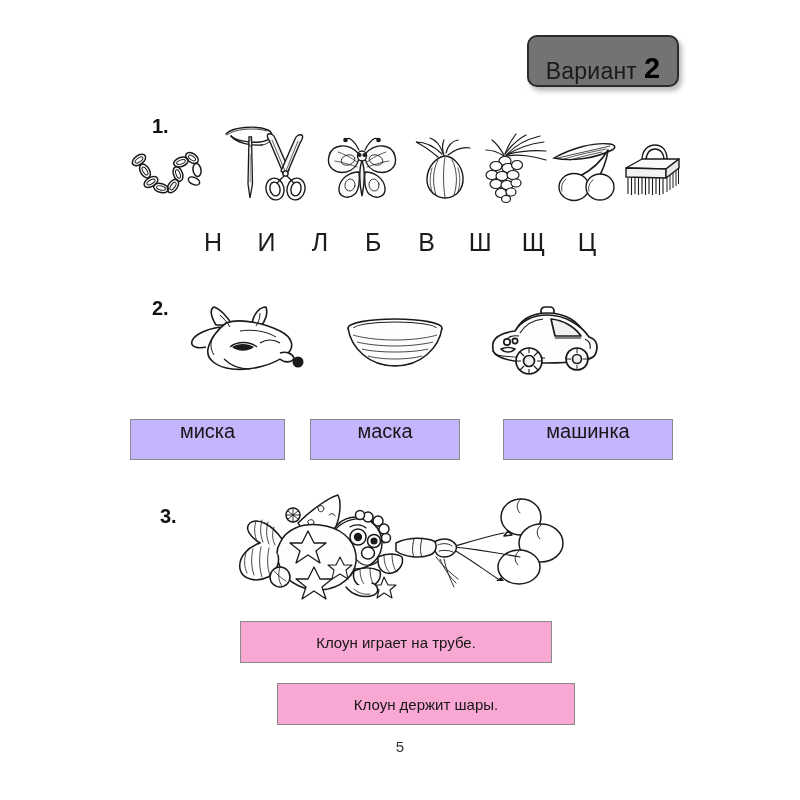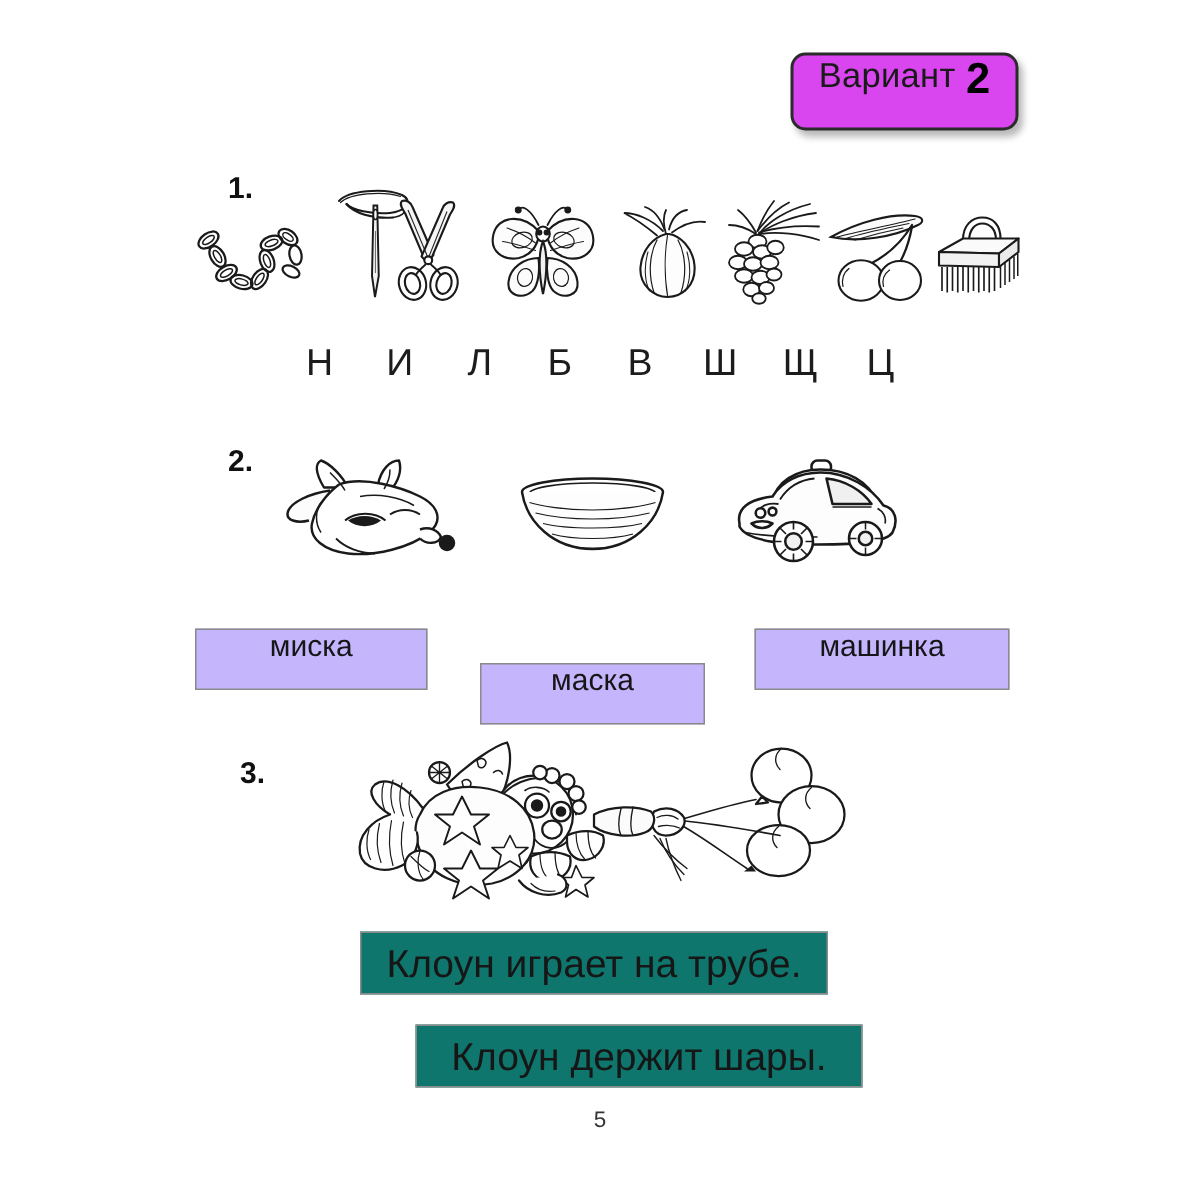--- a/index.html
+++ b/index.html
@@ -29,10 +29,10 @@
     height: 48px;
     border: 2.5px solid #2b2b2b;
     border-radius: 10px;
-    background: #d946ef;
+    background: #737373;
     box-shadow: 3px 4px 5px rgba(0,0,0,0.28);
     display: flex;
-    align-items: flex-start;
+    align-items: flex-end;
     justify-content: center;
     gap: 7px;
   }

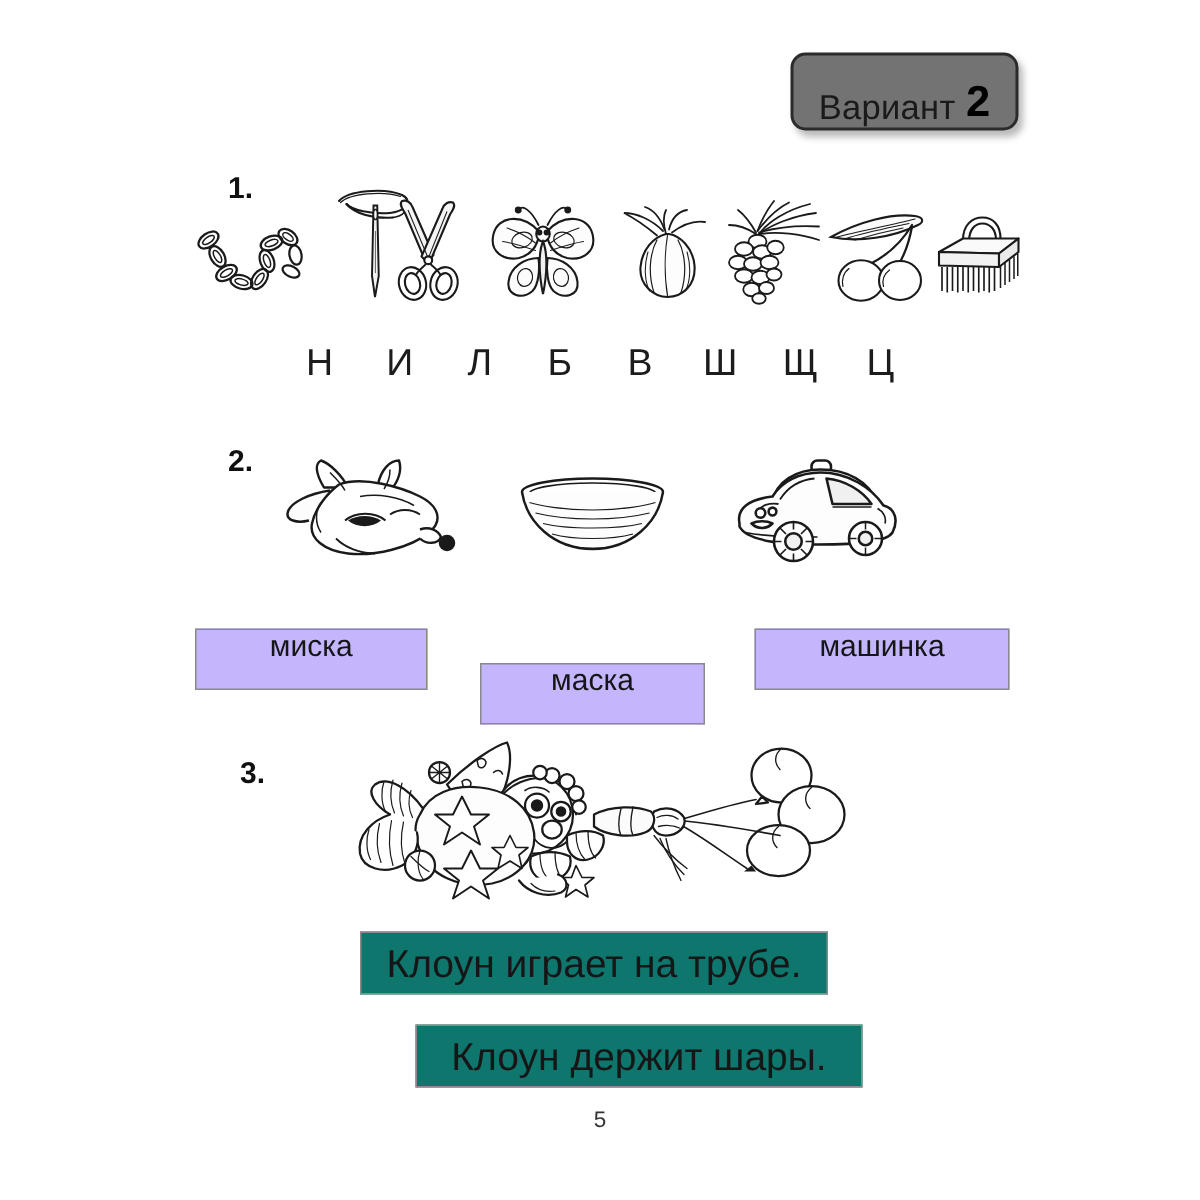--- a/index.html
+++ b/index.html
@@ -89,7 +89,7 @@
     color: #161616;
   }
   .wb1 { left: 130px; top: 419px; width: 153px; }
-  .wb2 { left: 310px; top: 442px; width: 148px; margin-left: 10px; }
+  .wb2 { left: 310px; top: 419px; width: 148px; }
   .wb3 { left: 503px; top: 419px; width: 168px; }
 
   

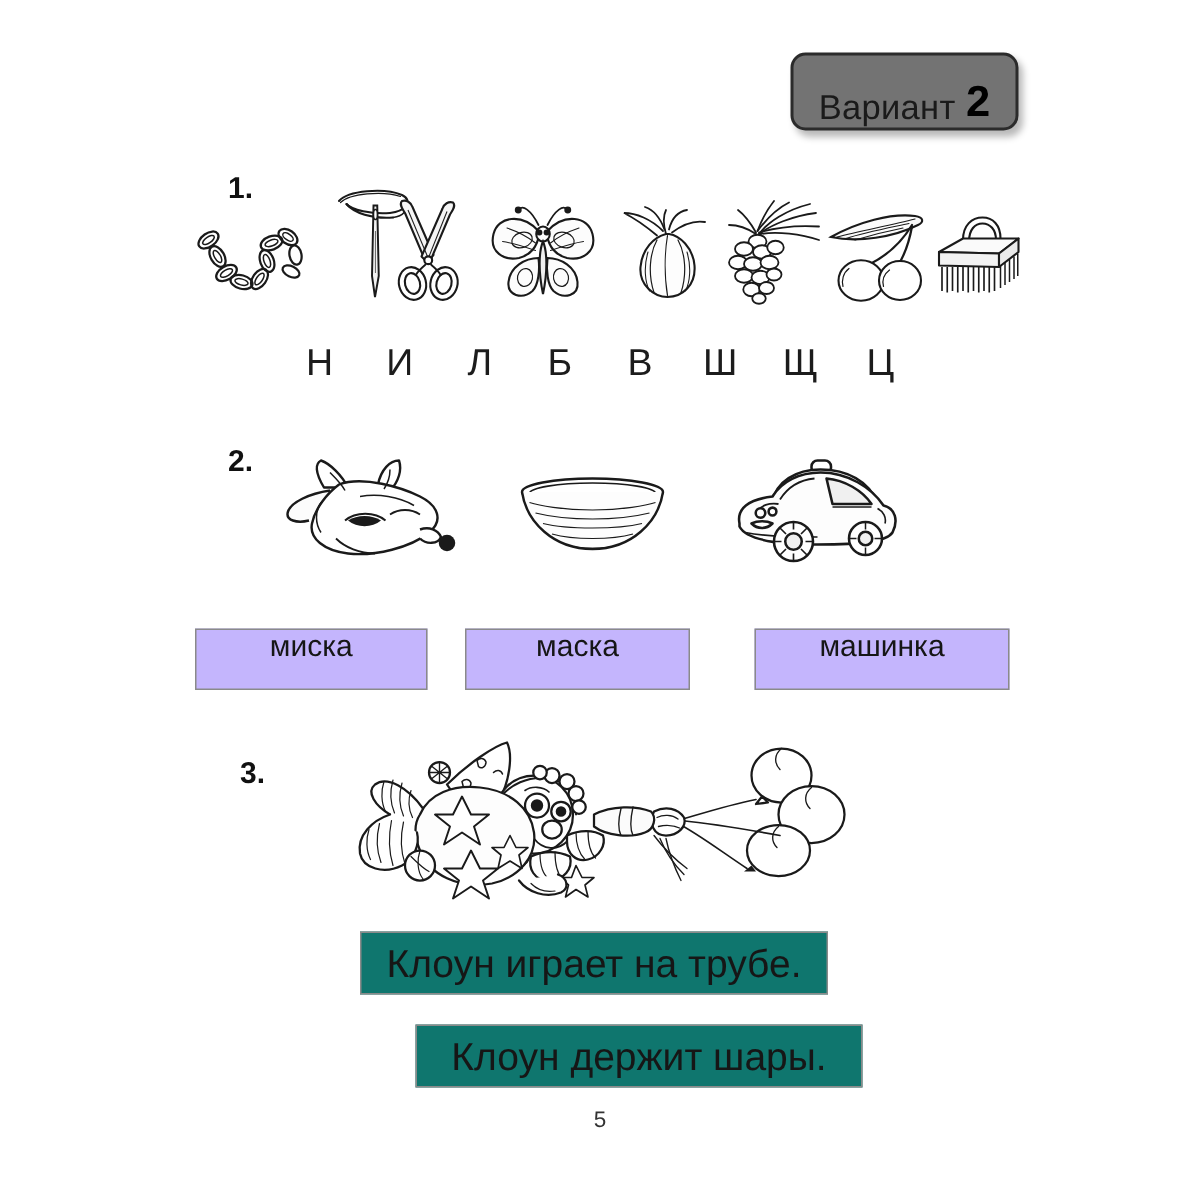--- a/index.html
+++ b/index.html
@@ -97,11 +97,11 @@
     position: absolute;
     height: 40px;
     border: 1.5px solid #8a8a8a;
-    background: #0f766e;
+    background: #f9a8d4;
     display: flex;
     align-items: center;
     justify-content: center;
-    font-size: 26px;
+    font-size: 15px;
     color: #161616;
   }
   .sb1 { left: 240px; top: 621px; width: 310px; }

